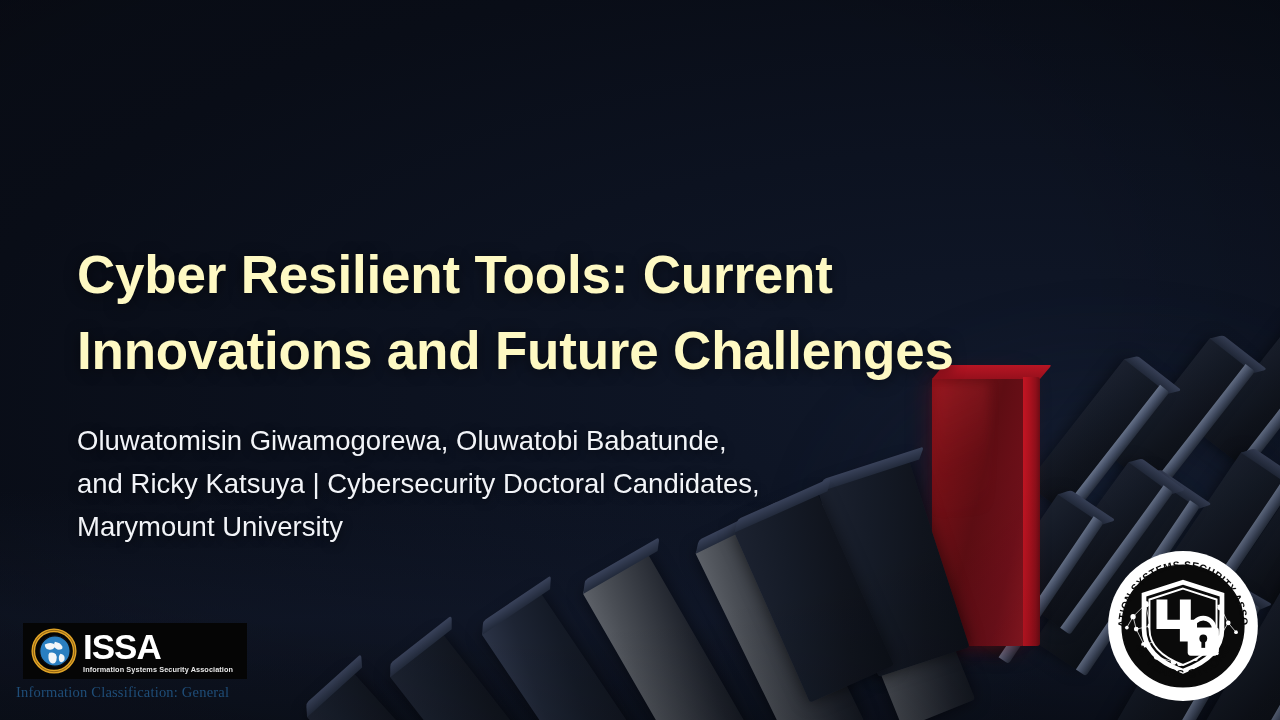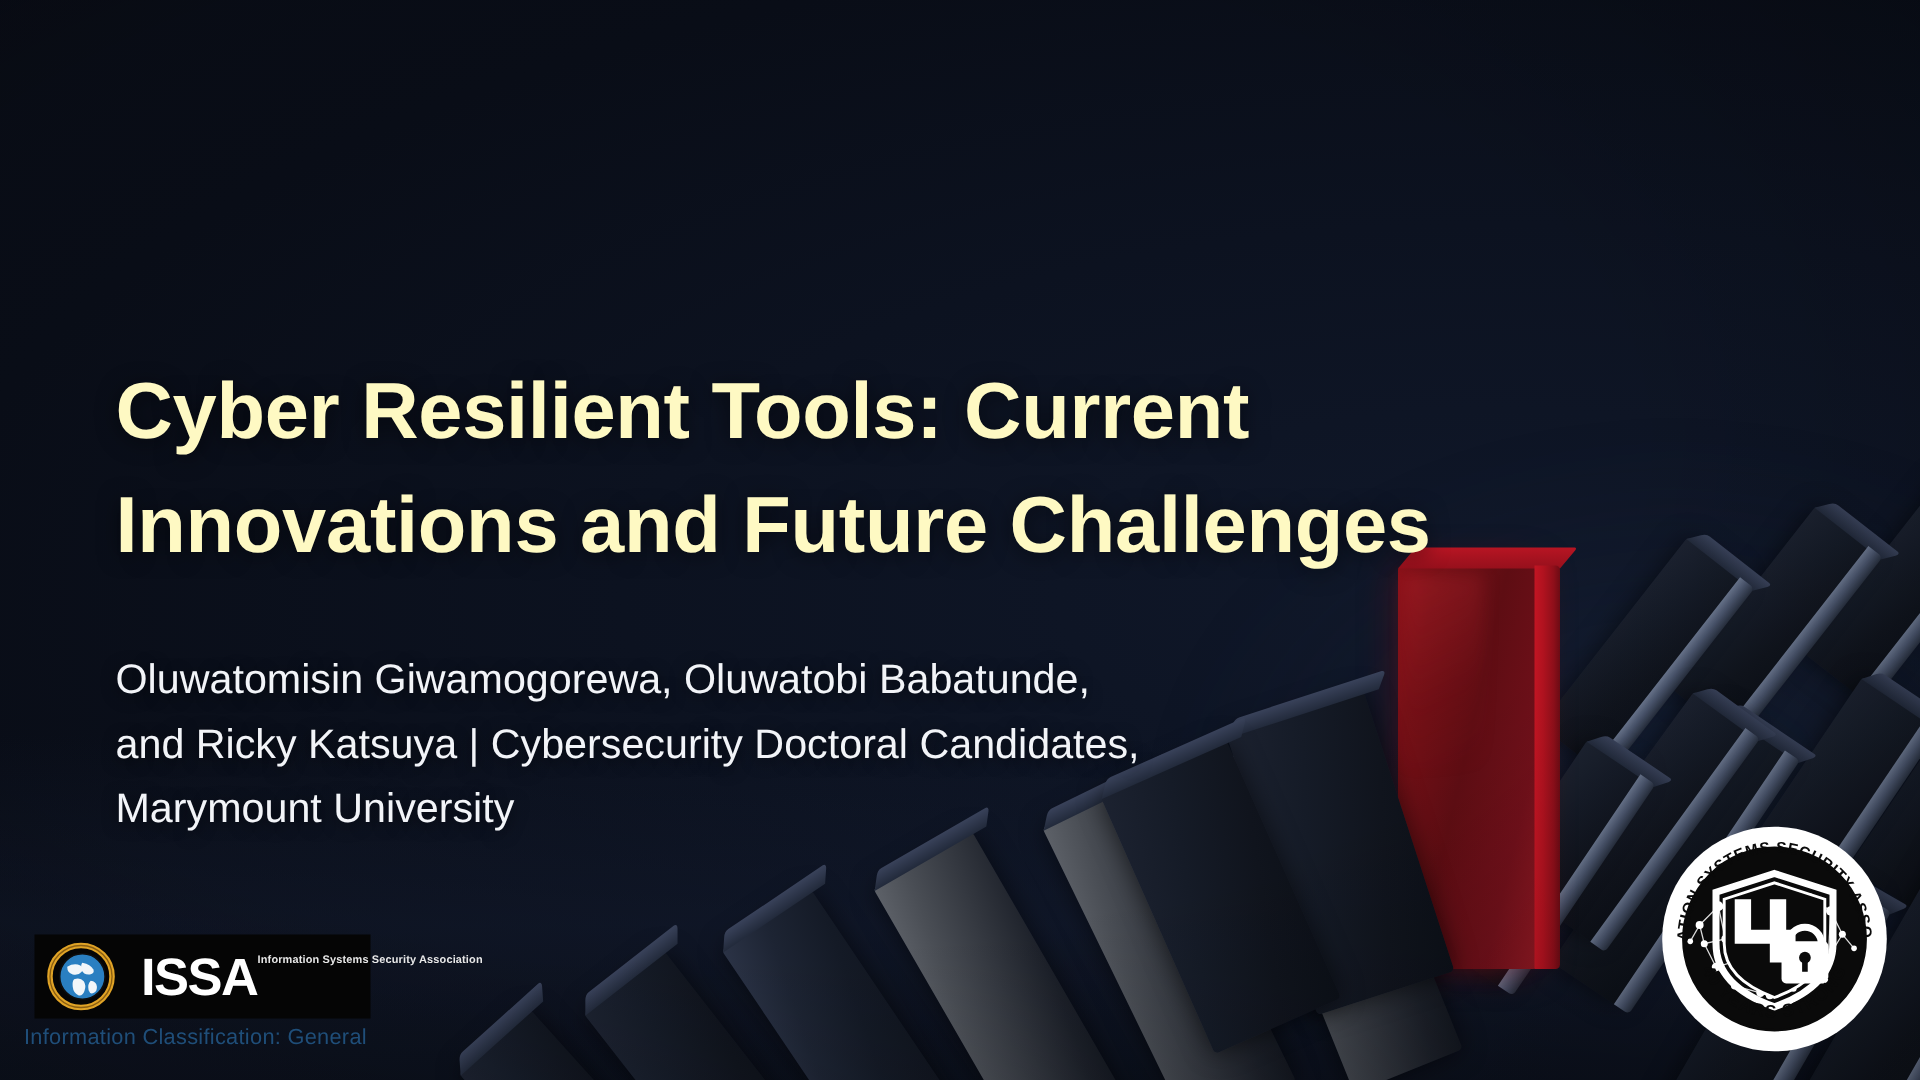--- a/index.html
+++ b/index.html
@@ -177,7 +177,7 @@
   #subtitle {
     position: absolute;
     left: 77px;
-    top: 432px;
+    top: 420px;
     width: 830px;
     color: #f2f4f8;
     font-size: 27.5px;

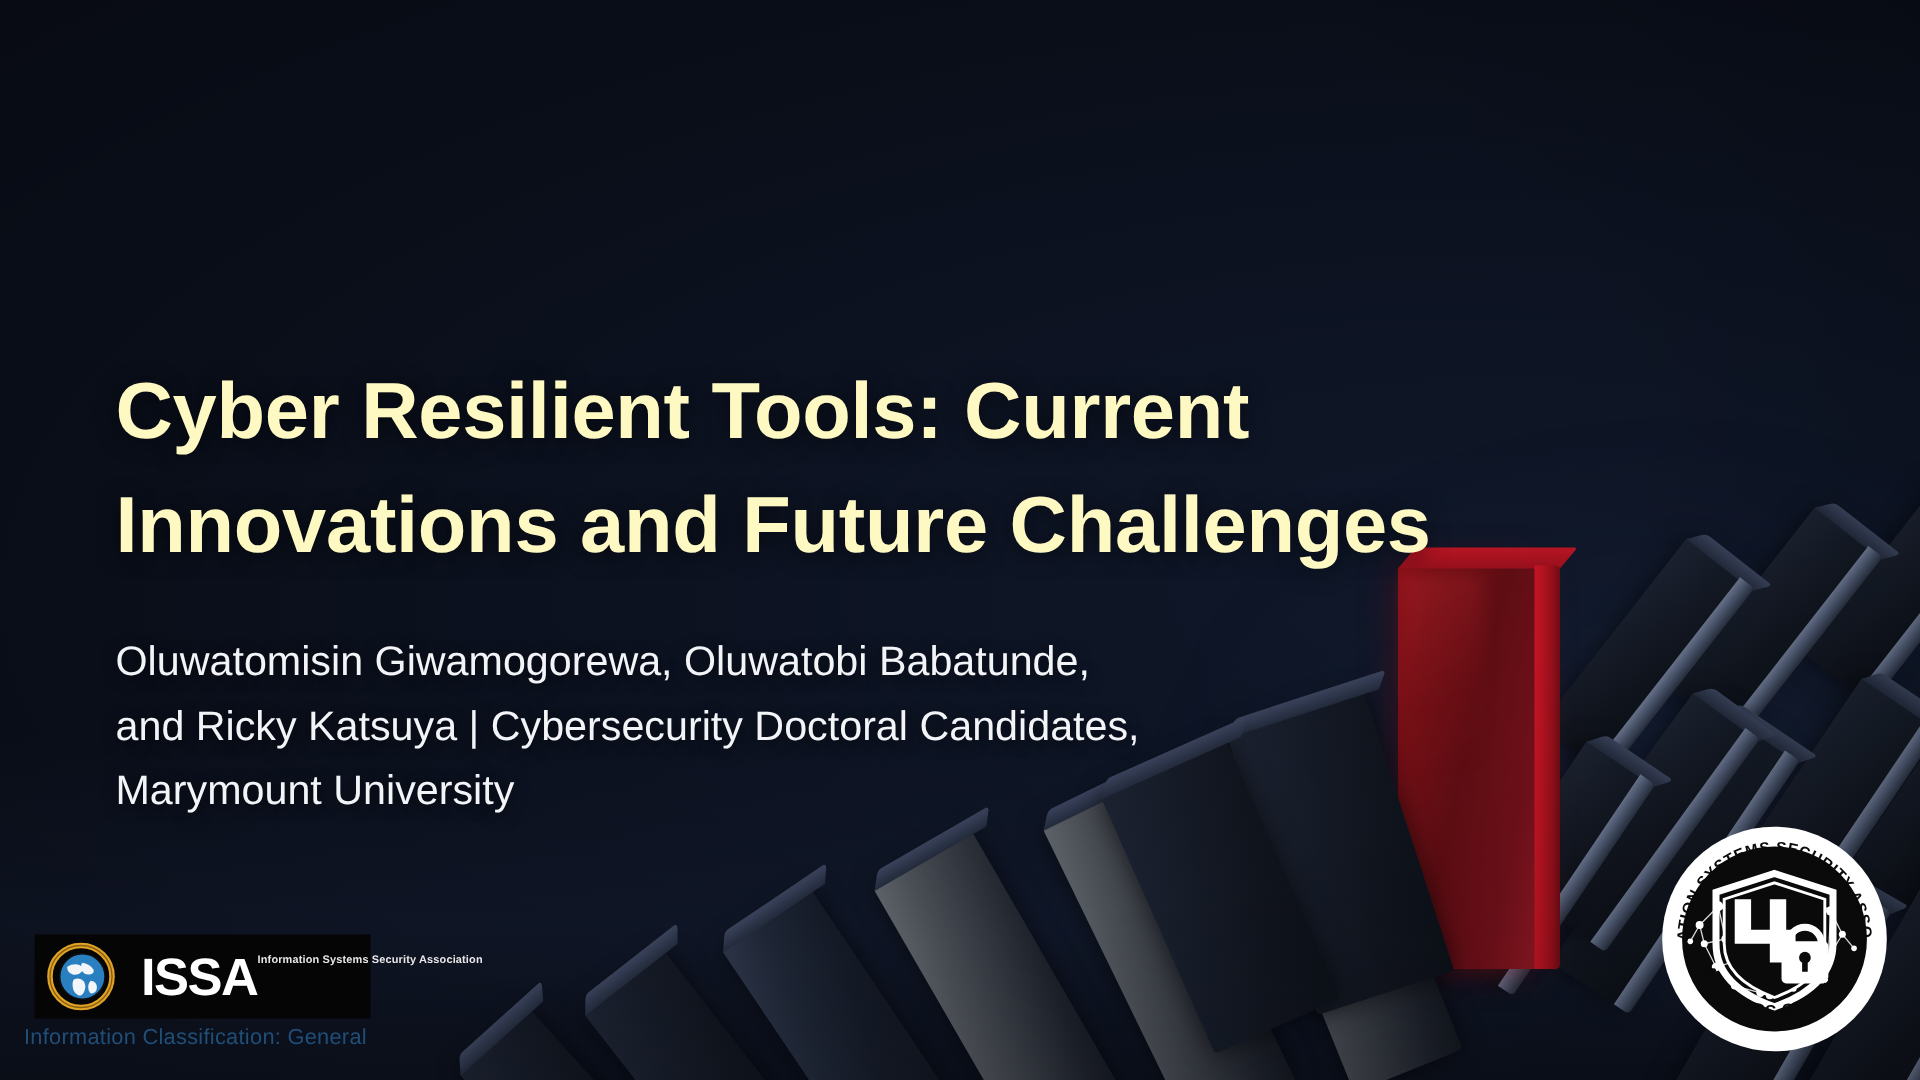--- a/index.html
+++ b/index.html
@@ -205,9 +205,9 @@
     flex: none;
   }
   #issa-words {
-    margin-left: 17px;
+    margin-left: 6px;
     display: flex;
-    flex-direction: row;
+    flex-direction: column;
     justify-content: space-between;
     line-height: 1;
   }

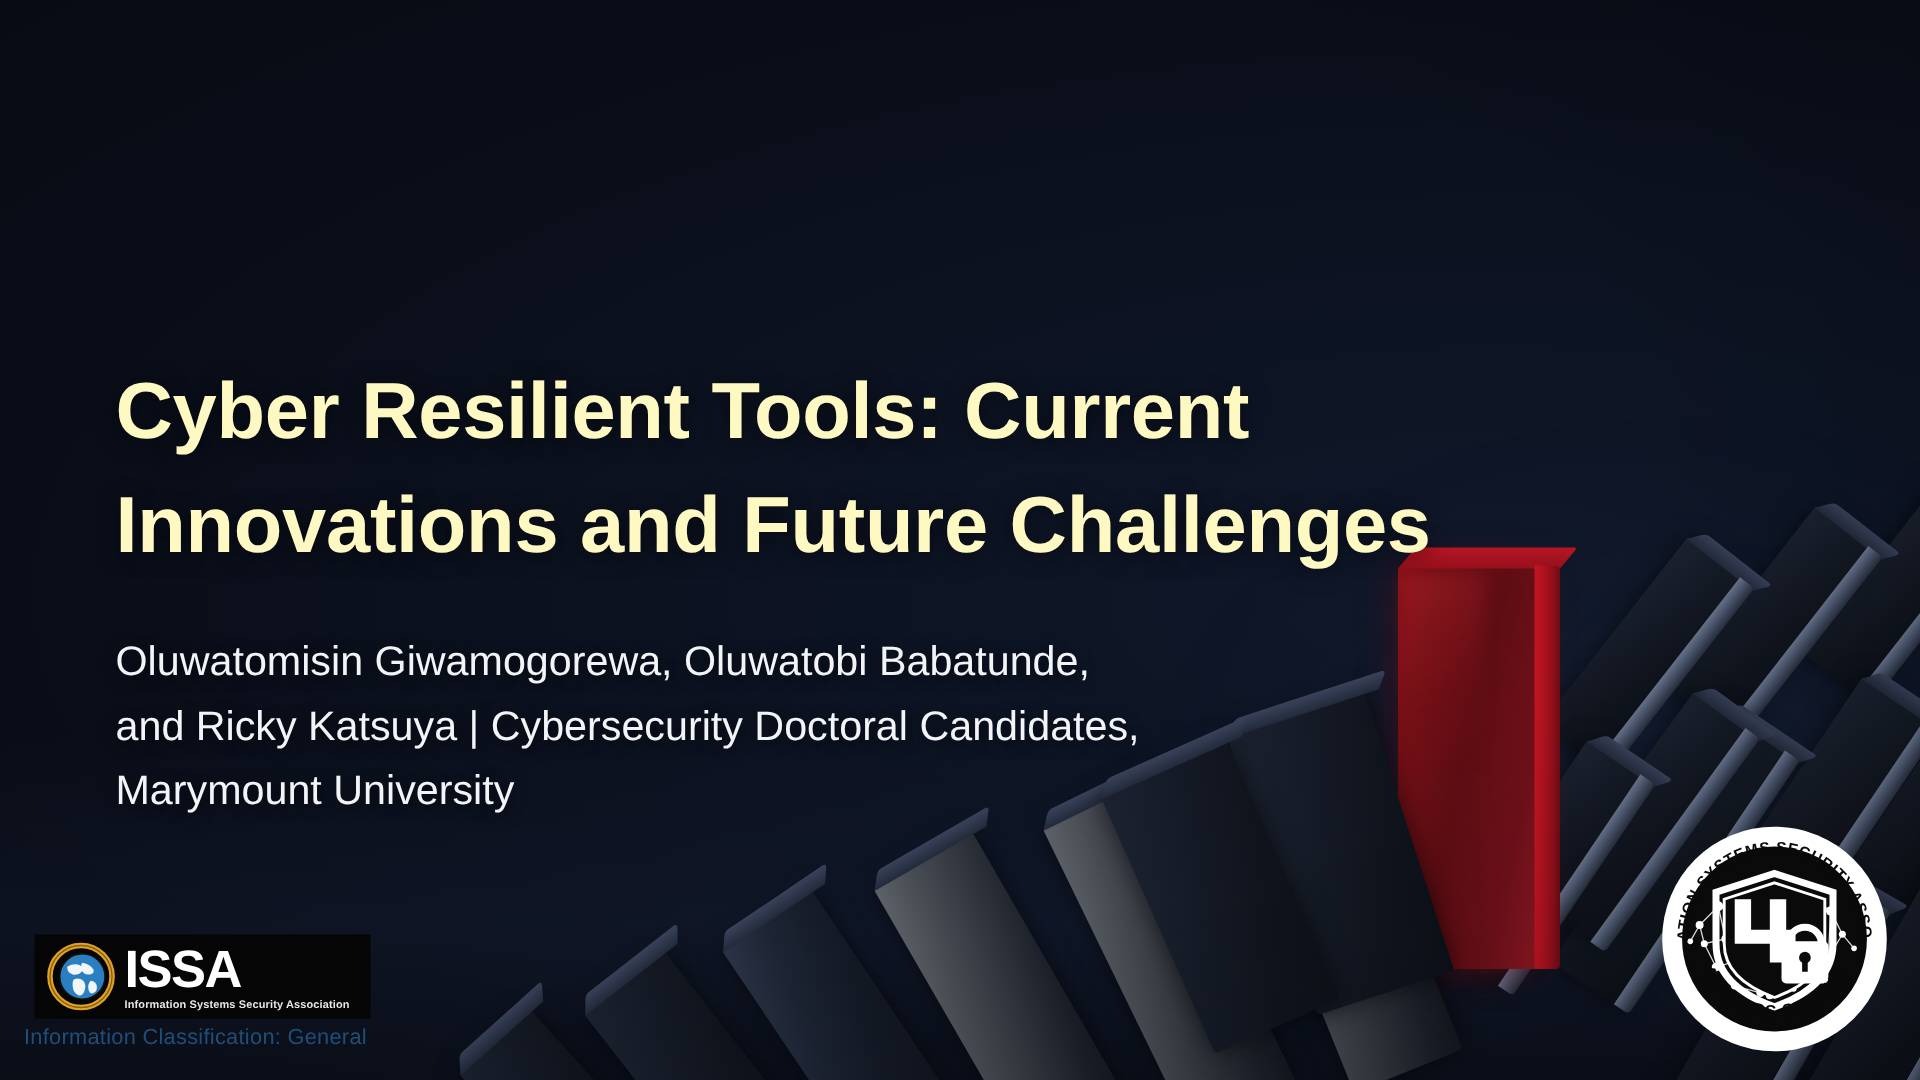--- a/index.html
+++ b/index.html
@@ -230,7 +230,7 @@
     left: 16px;
     top: 684px;
     color: #1f4e79;
-    font-family: Liberation Sans, sans-serif;
+    font-family: Liberation Serif, serif;
     font-size: 14.5px;
     letter-spacing: 0.2px;
     text-align: center;

